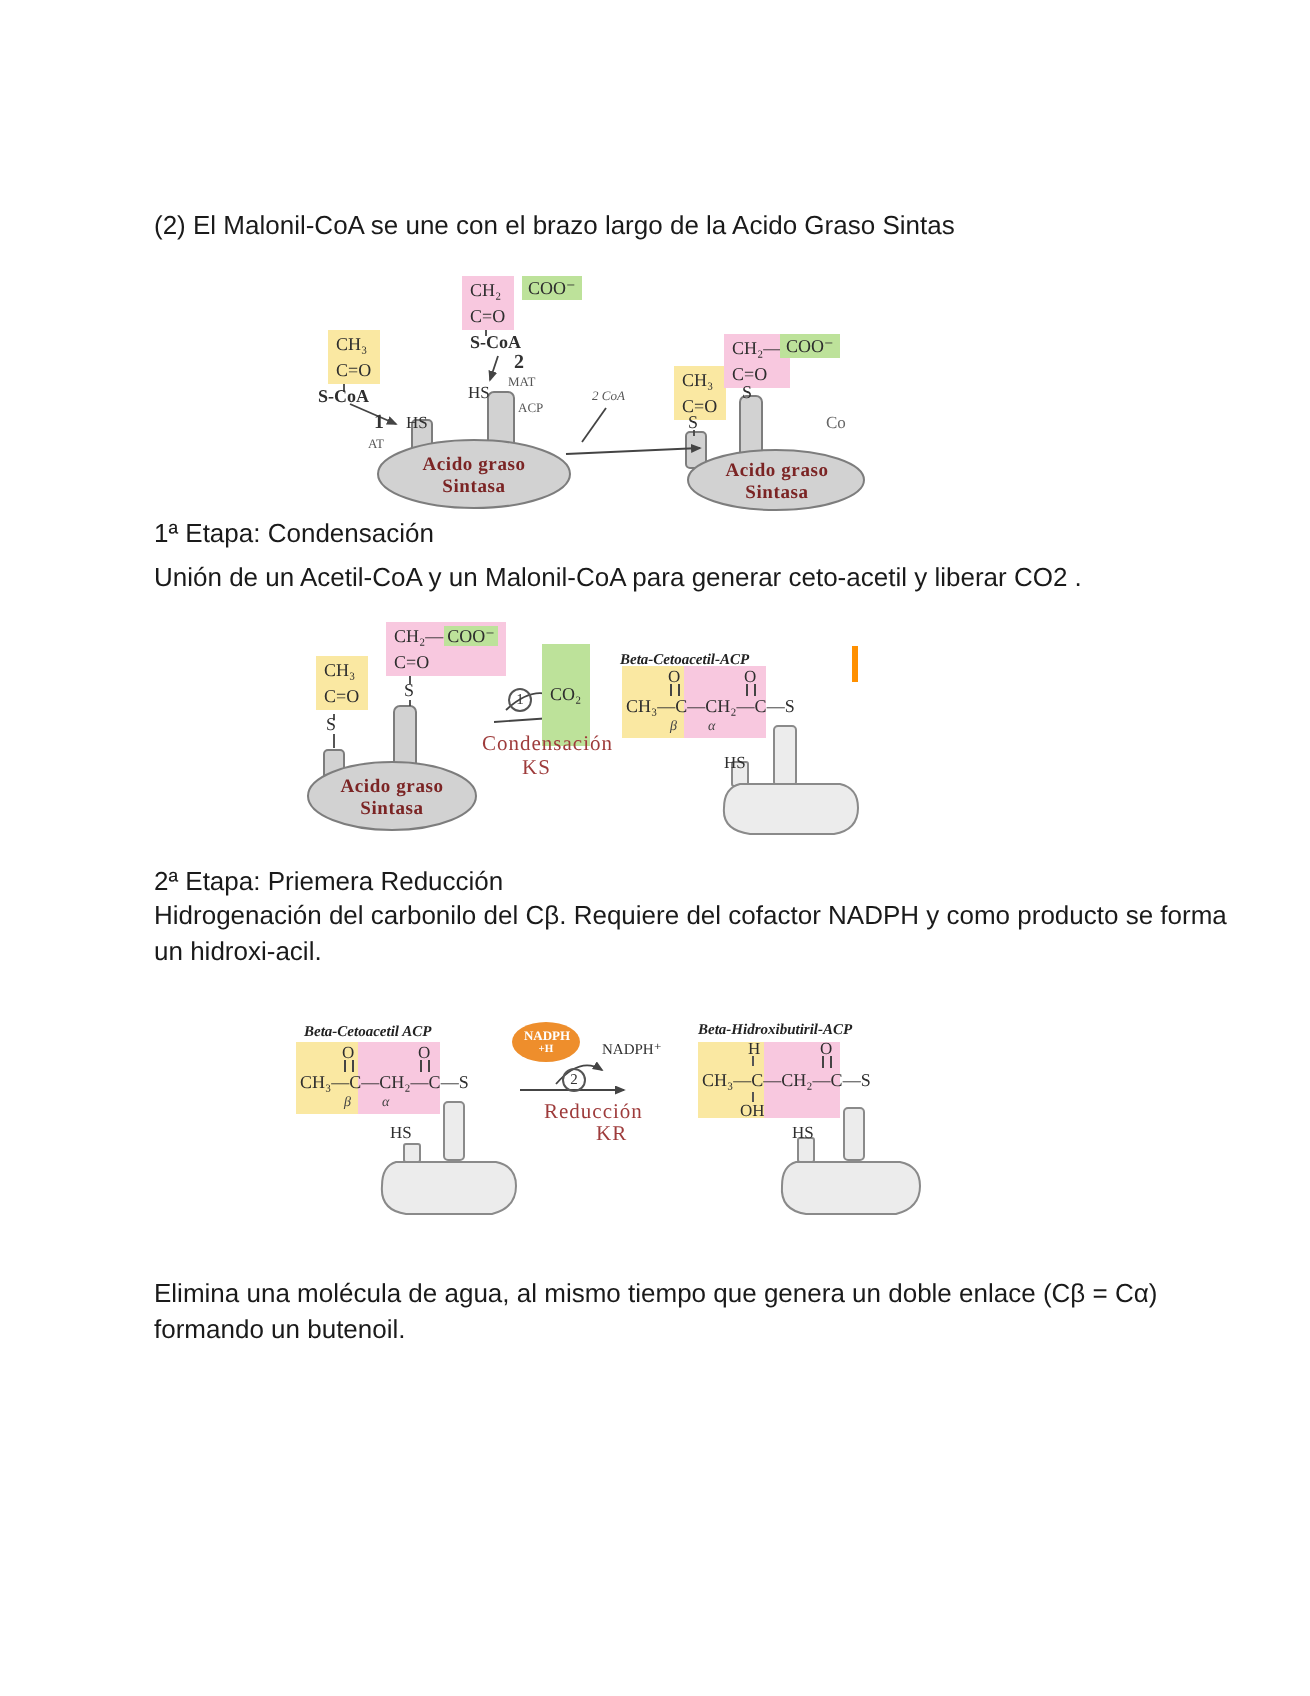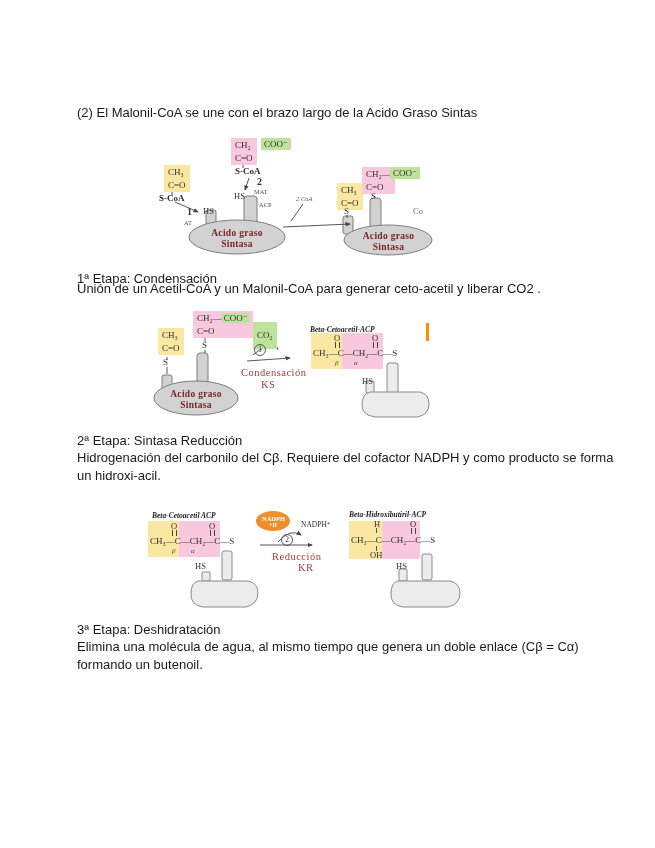--- a/index.html
+++ b/index.html
@@ -121,7 +121,7 @@
     <div>Sintasa</div>
   </div>
 
-  <div class="t" style="left:77px;top:270px">1ª Etapa: Condensación</div>
+  <div class="t" style="left:77px;top:258px">1ª Etapa: Condensación</div>
   <div class="t" style="left:77px;top:280px">Unión de un Acetil-CoA y un Malonil-CoA para generar ceto-acetil y liberar CO2 .</div>
 
   <svg class="layer" style="left:140px;top:305px" width="300" height="125" viewBox="0 0 300 125">

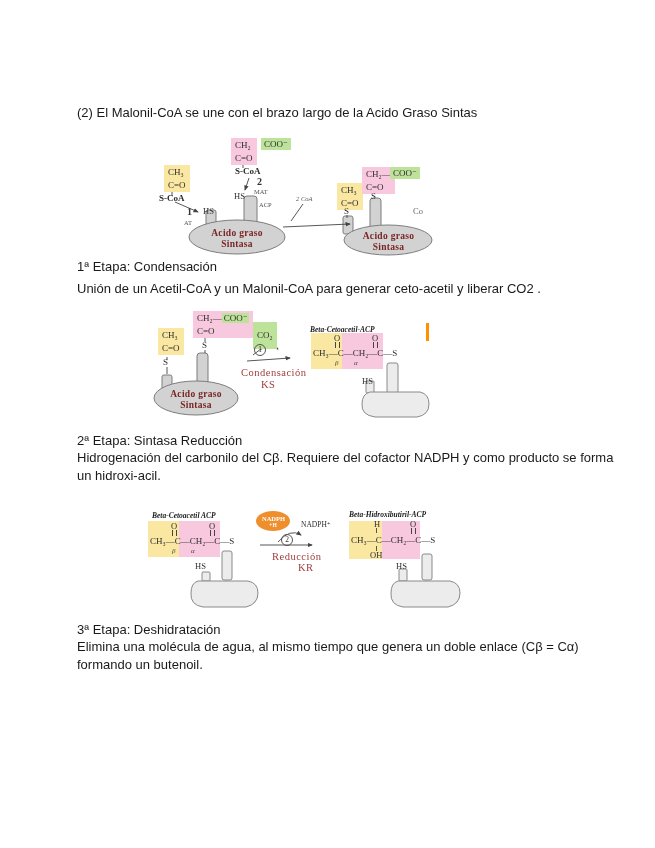--- a/index.html
+++ b/index.html
@@ -160,7 +160,7 @@
     <div>Sintasa</div>
   </div>
 
-  <div class="cbox gbg" style="left:253px;top:322px;padding:7px 4px">CO₂</div>
+  <div class="cbox gbg" style="left:271px;top:322px;padding:19px 4px">CO₂</div>
   <div class="circ" style="left:254px;top:344px">1</div>
   <div class="rxn" style="left:241px;top:367px">Condensación</div>
   <div class="rxn" style="left:261px;top:379px">KS</div>

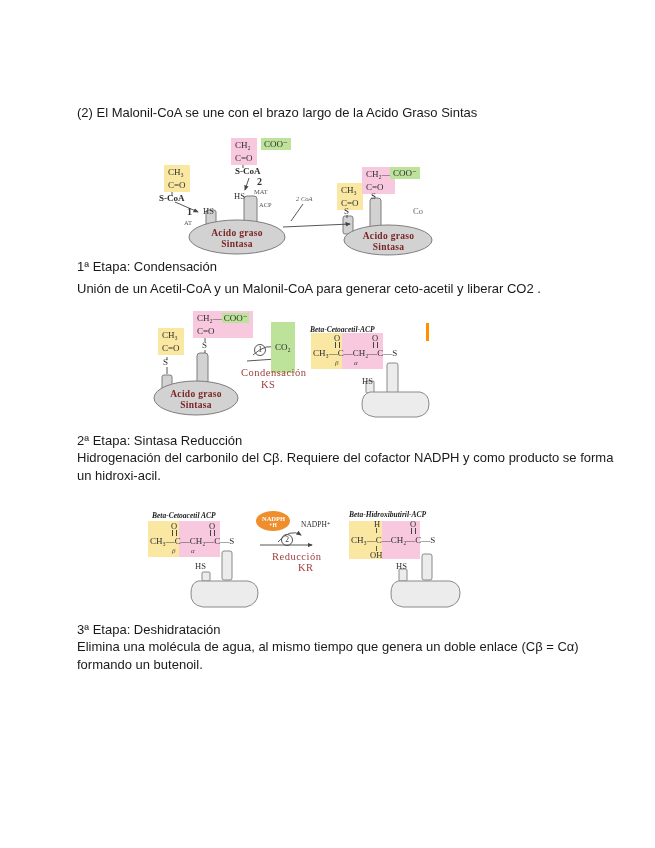--- a/index.html
+++ b/index.html
@@ -180,7 +180,7 @@
   <div class="chem" style="left:362px;top:376px;font-size:8.5px">HS</div>
   <div class="cursor" style="left:426px;top:323px"></div>
 
-  <div class="t" style="left:77px;top:432px">2ª Etapa: Sintasa Reducción</div>
+  <div class="t" style="left:77px;top:432px">2ª Etapa: Priemera Reducción</div>
   <div class="para" style="left:77px;top:449px;width:545px">Hidrogenación del carbonilo del Cβ. Requiere del cofactor NADPH y como producto se forma un hidroxi-acil.</div>
 
   <svg class="layer" style="left:130px;top:495px" width="345" height="125" viewBox="0 0 345 125">

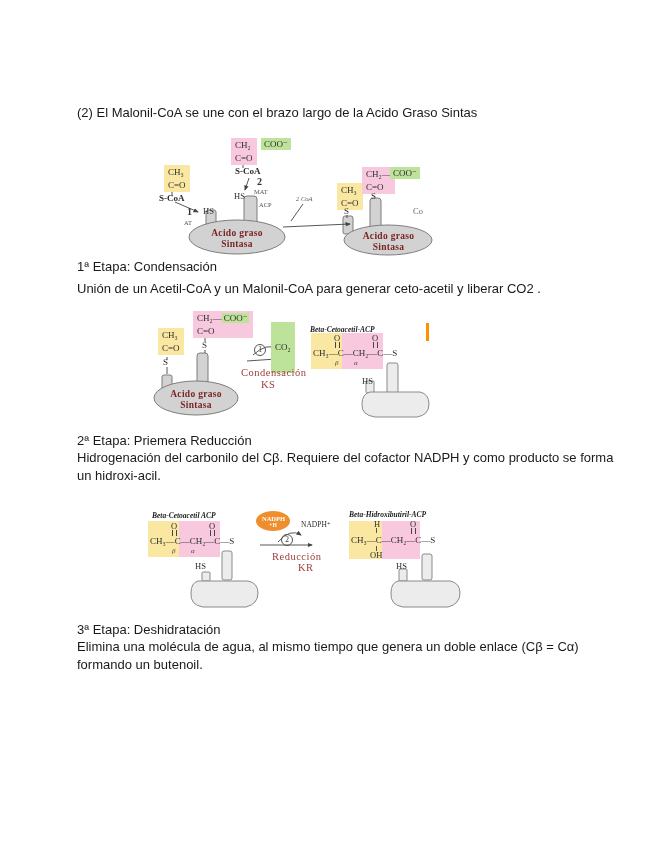--- a/index.html
+++ b/index.html
@@ -238,7 +238,6 @@
   </div>
   <div class="chem" style="left:396px;top:561px;font-size:8.5px">HS</div>
 
-  <div class="t" style="left:77px;top:621px">3ª Etapa: Deshidratación</div>
   <div class="para" style="left:77px;top:638px;width:545px">Elimina una molécula de agua, al mismo tiempo que genera un doble enlace (Cβ = Cα) formando un butenoil.</div>
 
 </div>

